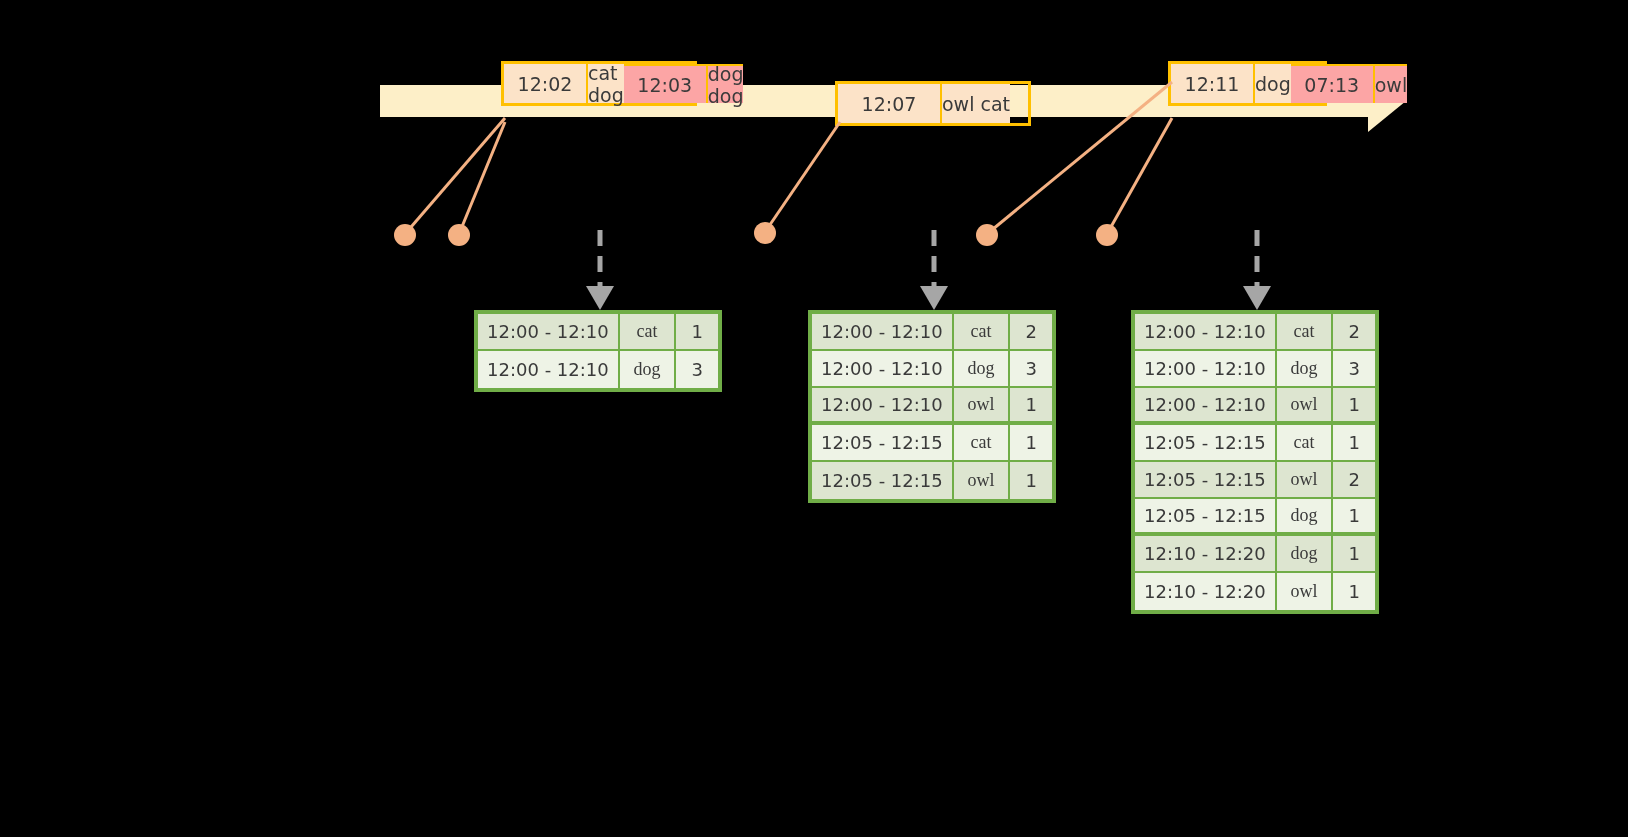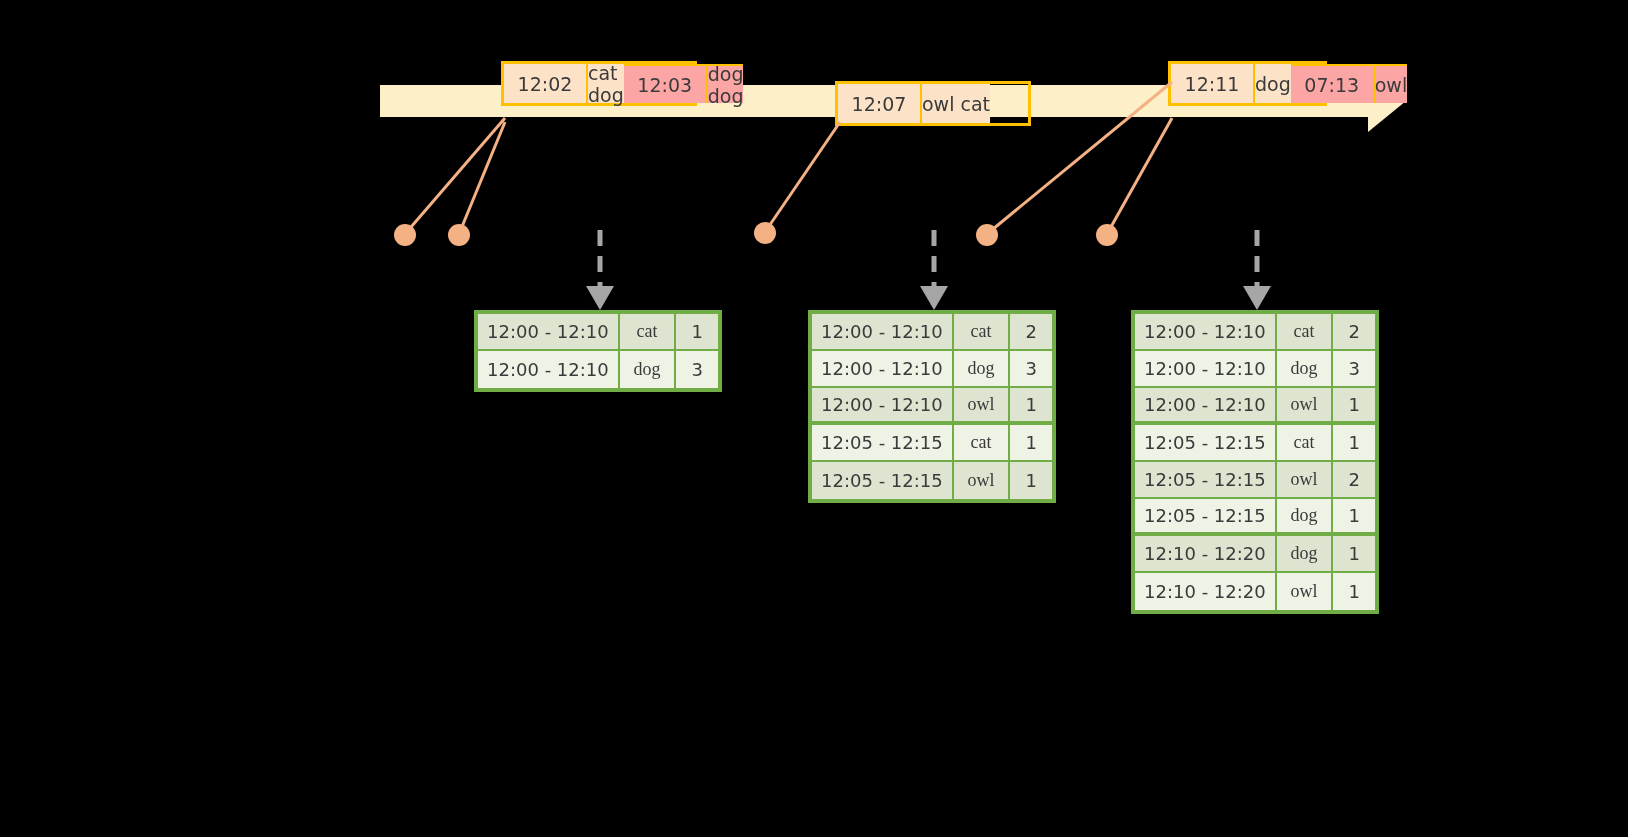--- a/index.html
+++ b/index.html
@@ -80,7 +80,7 @@
   #evt1 { left: 501px; top: 61px;  width: 196px; }
   #evt2 { left: 835px; top: 81px;  width: 196px; }
   #evt3 { left: 1168px; top: 61px; width: 159px; }
-  #evt2 .evt-time { width: 84px; }
+  #evt2 .evt-time { width: 104px; }
 
   
   .dot {

